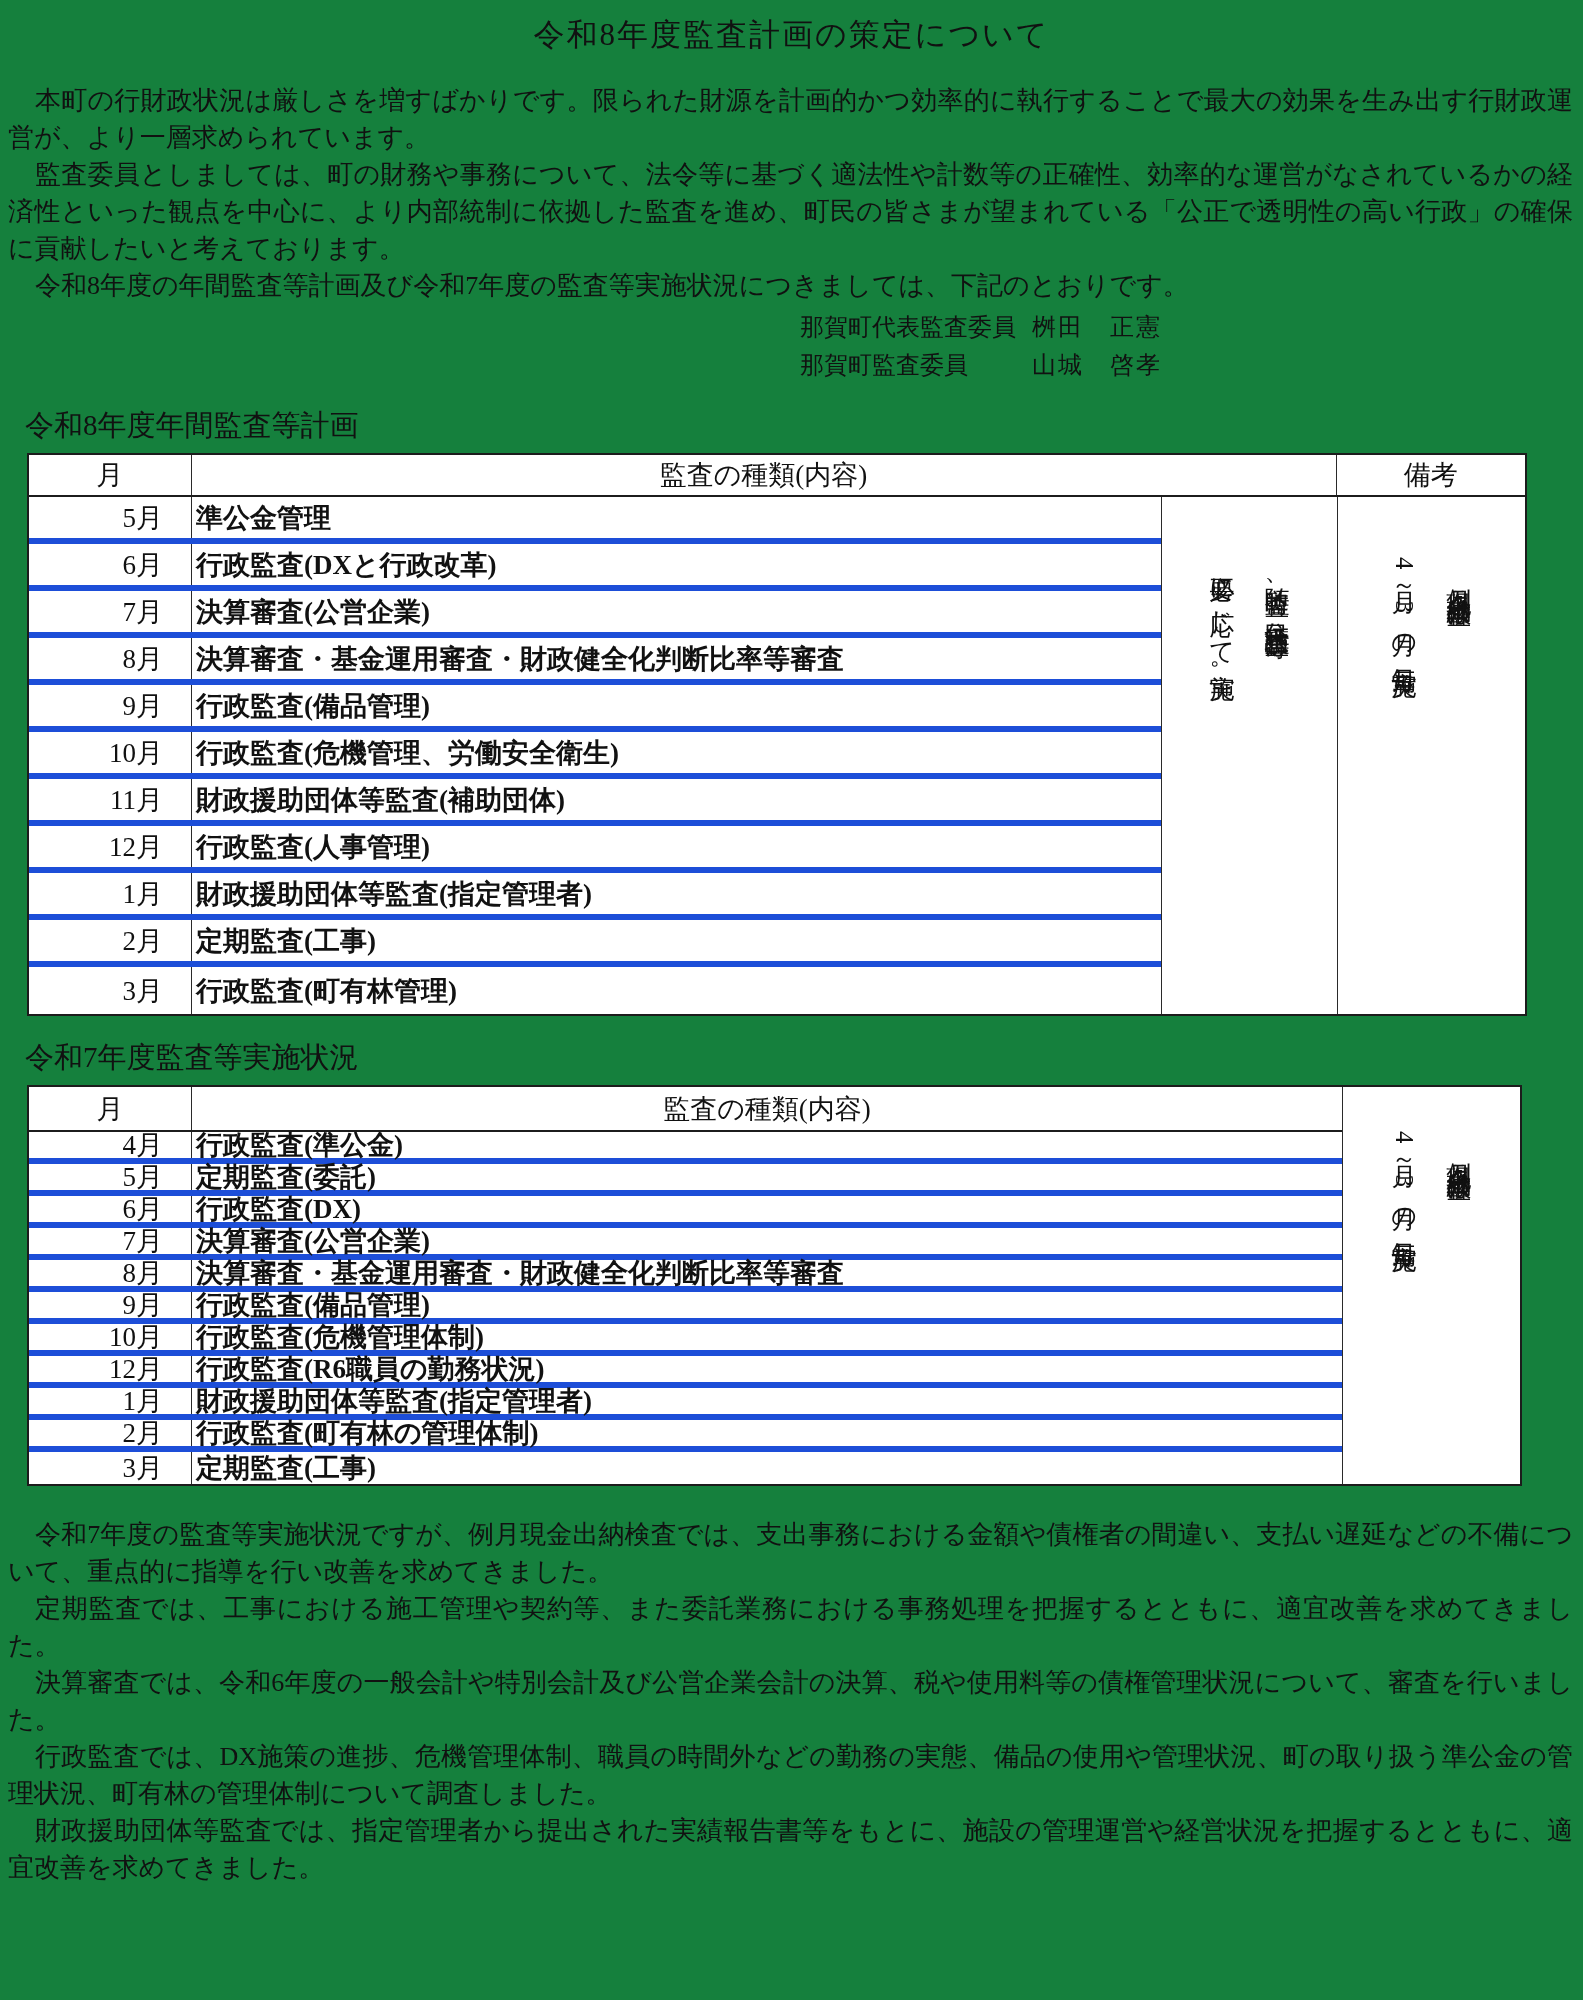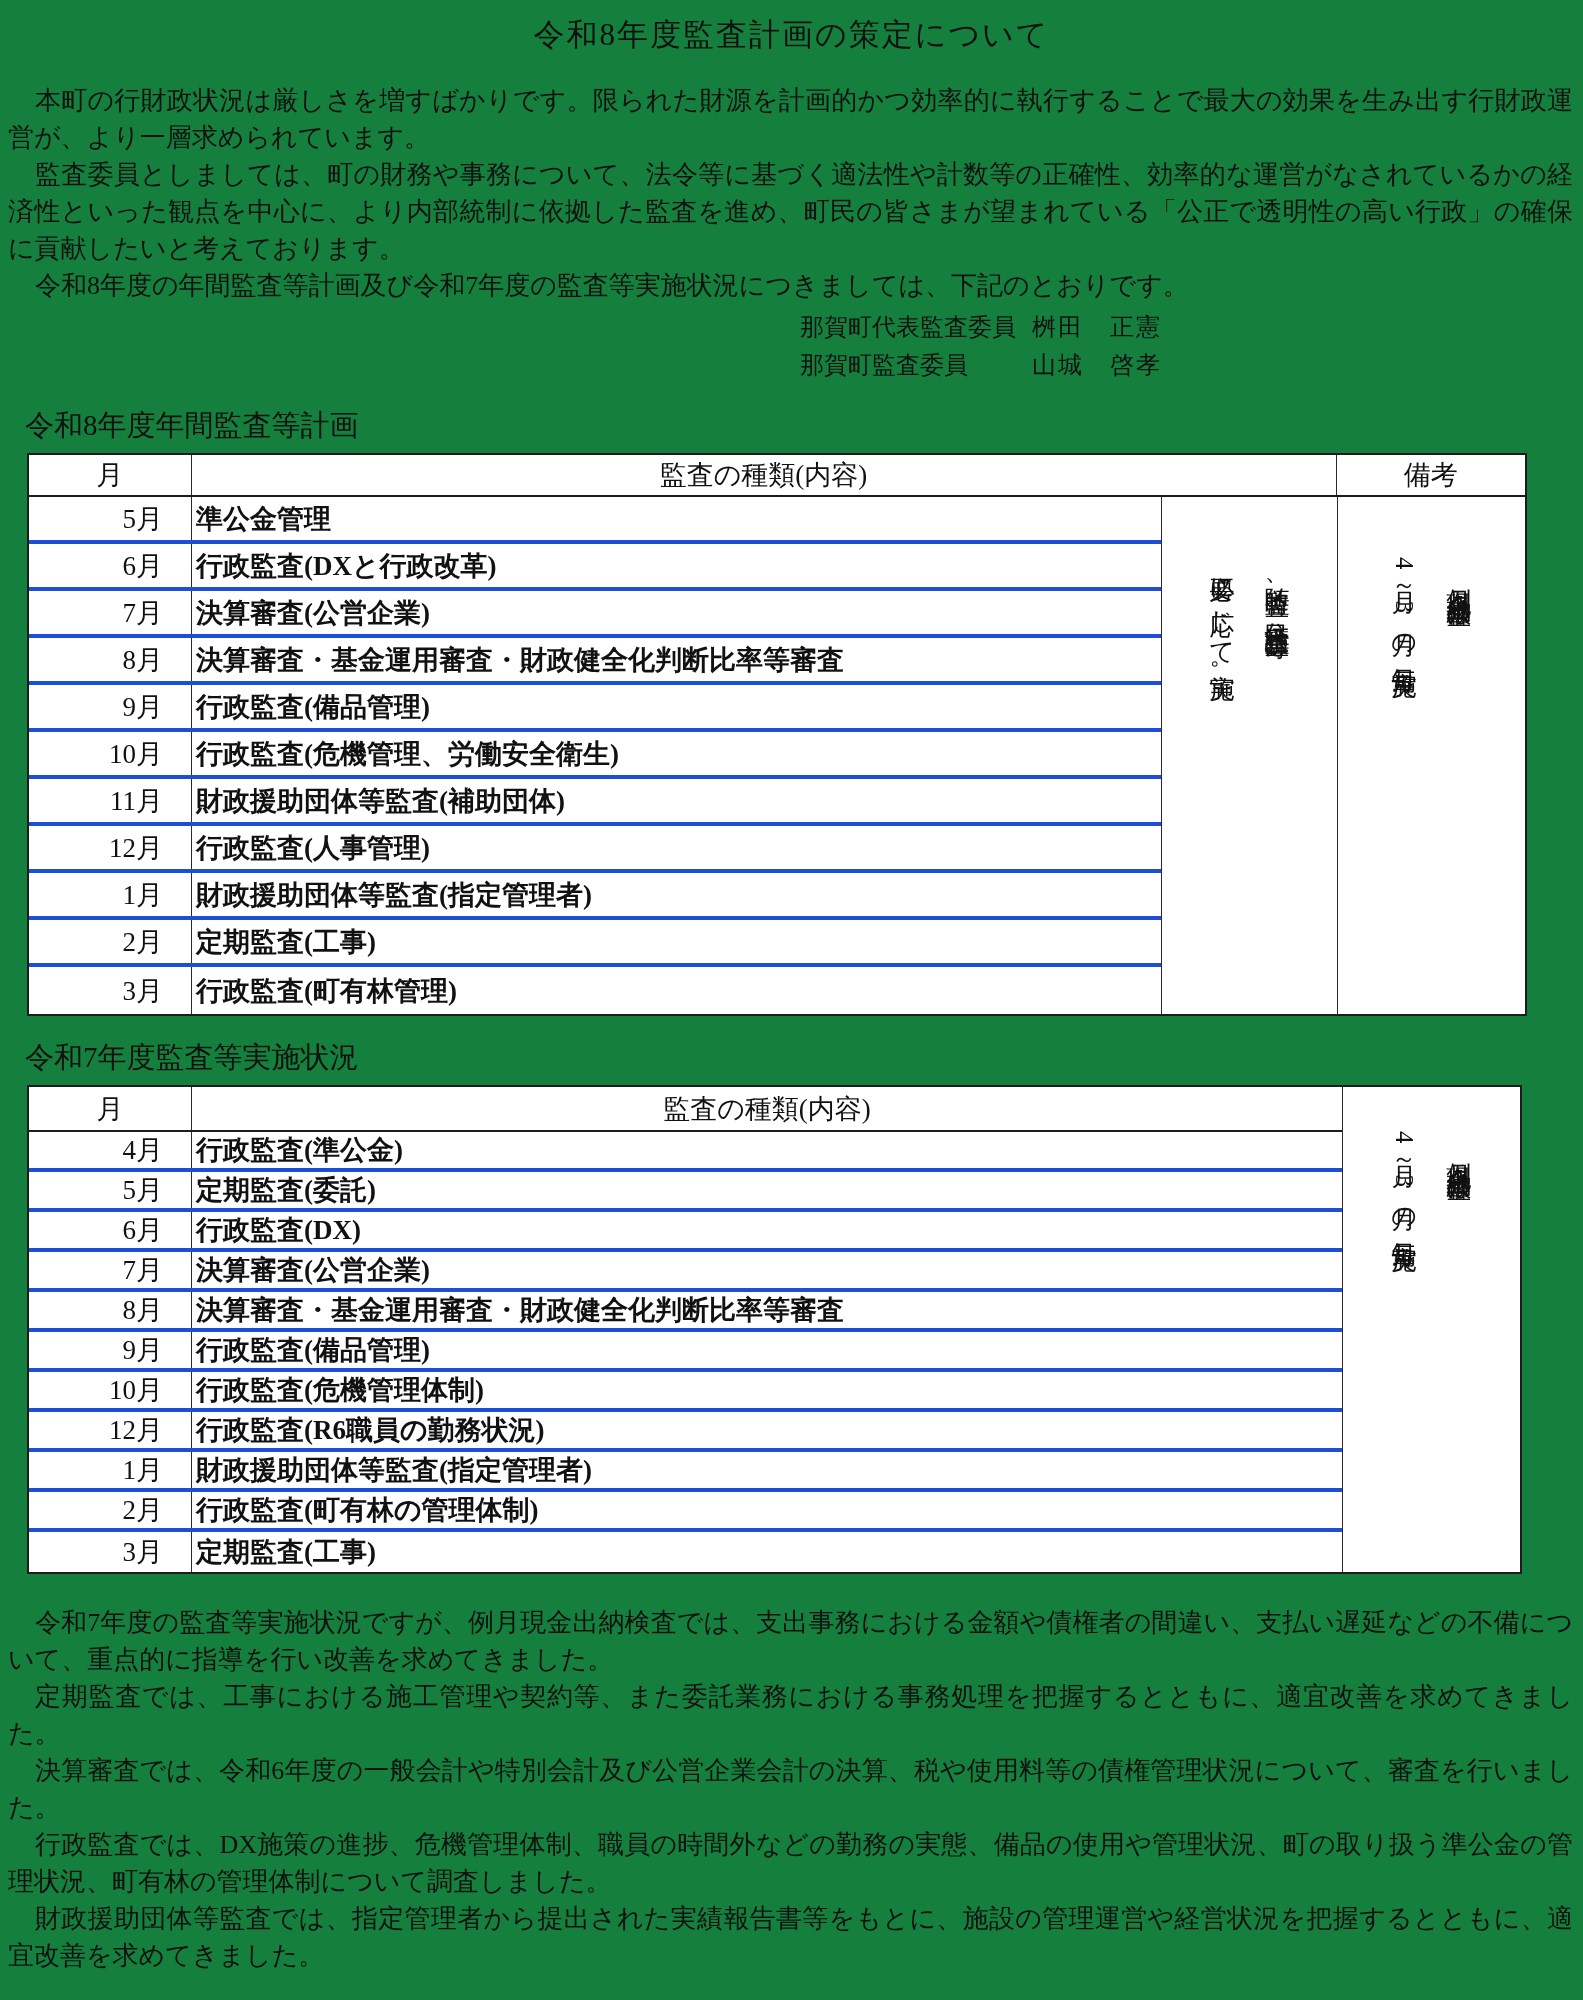--- a/index.html
+++ b/index.html
@@ -48,7 +48,7 @@
   .vline-r { border-right:1px solid #2a2a2a; }
   .tbody { display:flex; }
   .rows-col {}
-  .tr { display:flex; border-bottom:4px solid #1d4ed8; }
+  .tr { display:flex; border-bottom:6px solid #1d4ed8; }
   .tr:last-child { border-bottom:none; }
   .t1 .tr { height:47px; }
   .t2 .tr { height:40px; }

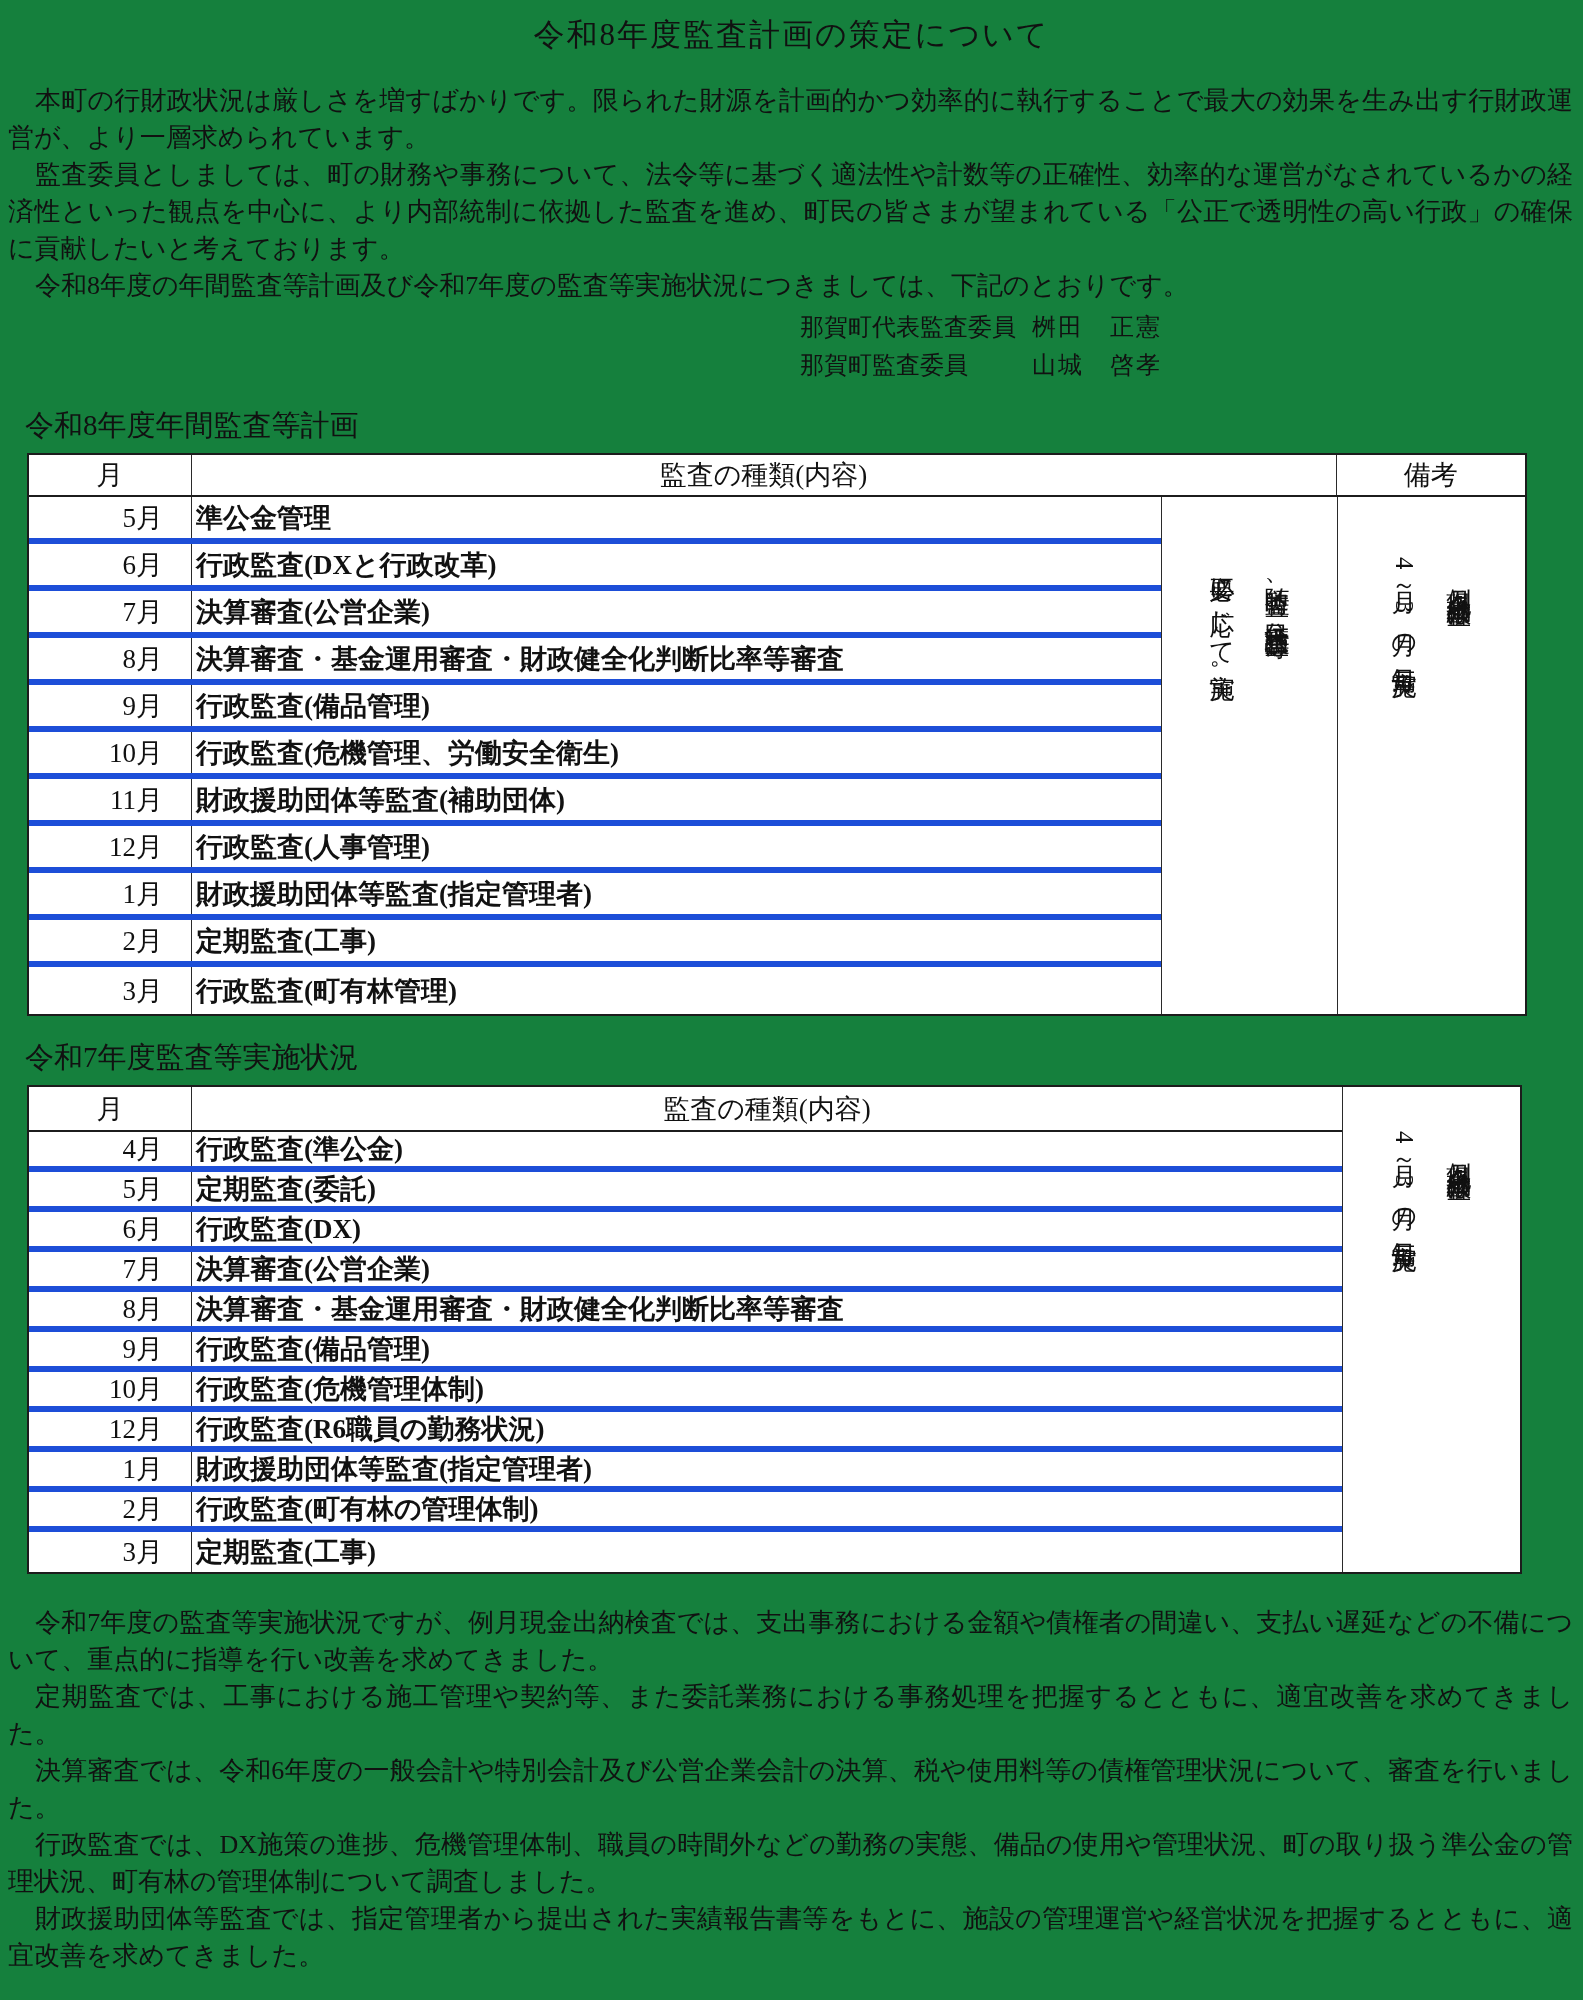--- a/index.html
+++ b/index.html
@@ -51,7 +51,7 @@
   .tr { display:flex; border-bottom:6px solid #1d4ed8; }
   .tr:last-child { border-bottom:none; }
   .t1 .tr { height:47px; }
-  .t2 .tr { height:40px; }
+  .t2 .tr { height:32px; }
   .td { display:flex; align-items:center; font-size:27px; }
   .td-month { justify-content:flex-end; padding-right:28px; }
   .td-content { padding-left:4px;font-weight:bold; }

